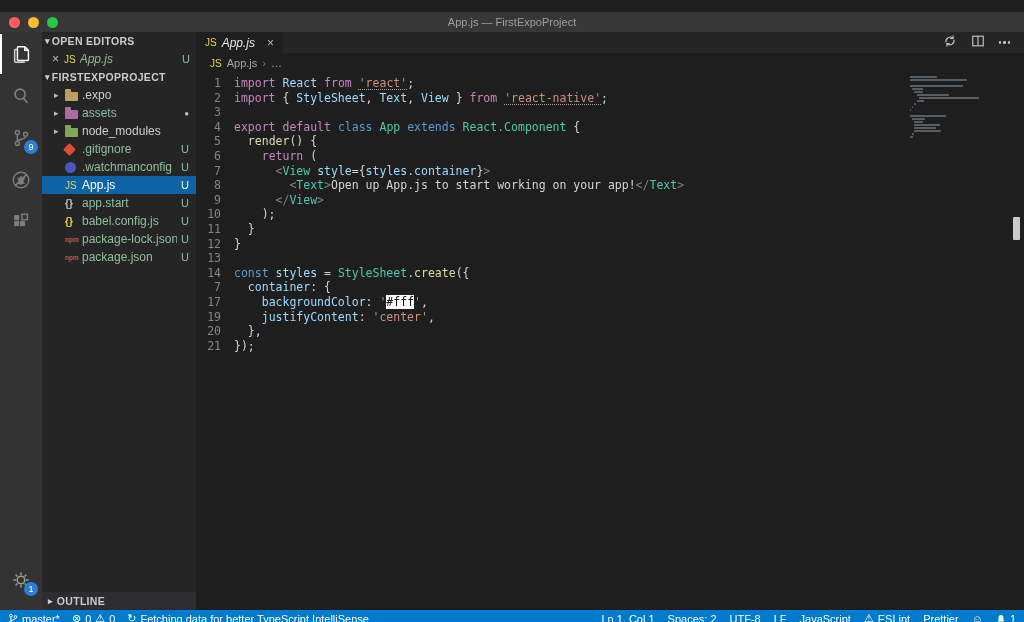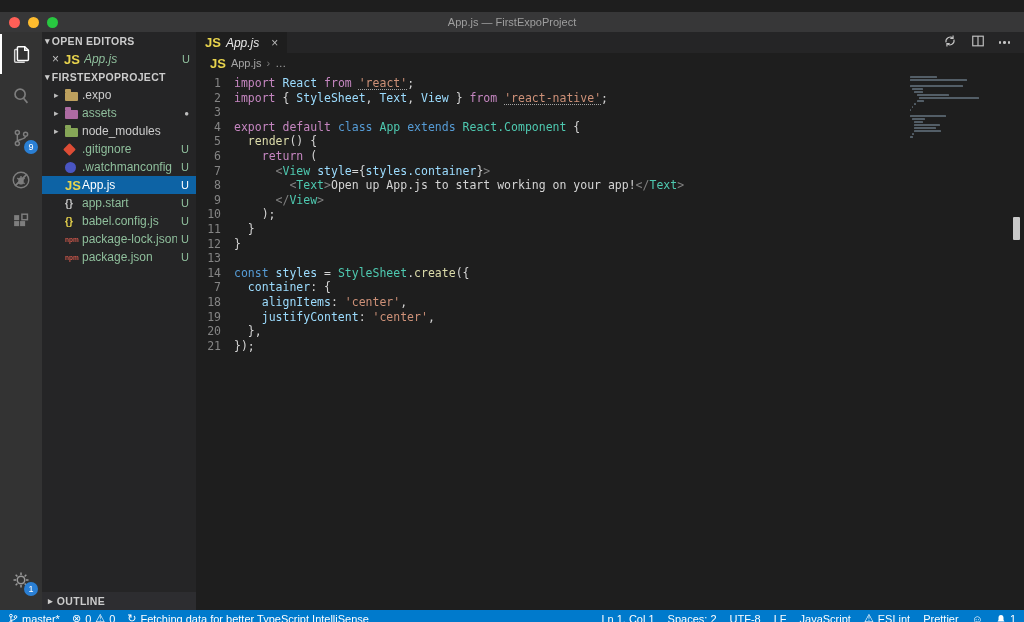--- a/index.html
+++ b/index.html
@@ -47,7 +47,7 @@
   .f-expo{background:#bda05e}.f-assets{background:#ad6ba2}.f-node{background:#86a657}
   .gicon { width:9px; height:9px; background:#dd4c35; transform:rotate(45deg); border-radius:1px; display:inline-block;}
   .wicon { width:11px; height:11px; background:#4a55c2; border-radius:50%; display:inline-block;}
-  .jsicon { color:#e8d44d; font-weight:bold; font-size:13px; font-family:"Liberation Sans",sans-serif;}
+  .jsicon { color:#e8d44d; font-weight:normal; font-size:10px; font-family:"Liberation Sans",sans-serif;}
   .bricon { color:#c5c5c5; font-weight:bold; font-size:10px; }
   .byicon { color:#e8d44d; font-weight:bold; font-size:10px; }
   .npmicon { color:#cb564a; font-weight:bold; font-size:6.5px; letter-spacing:0; }

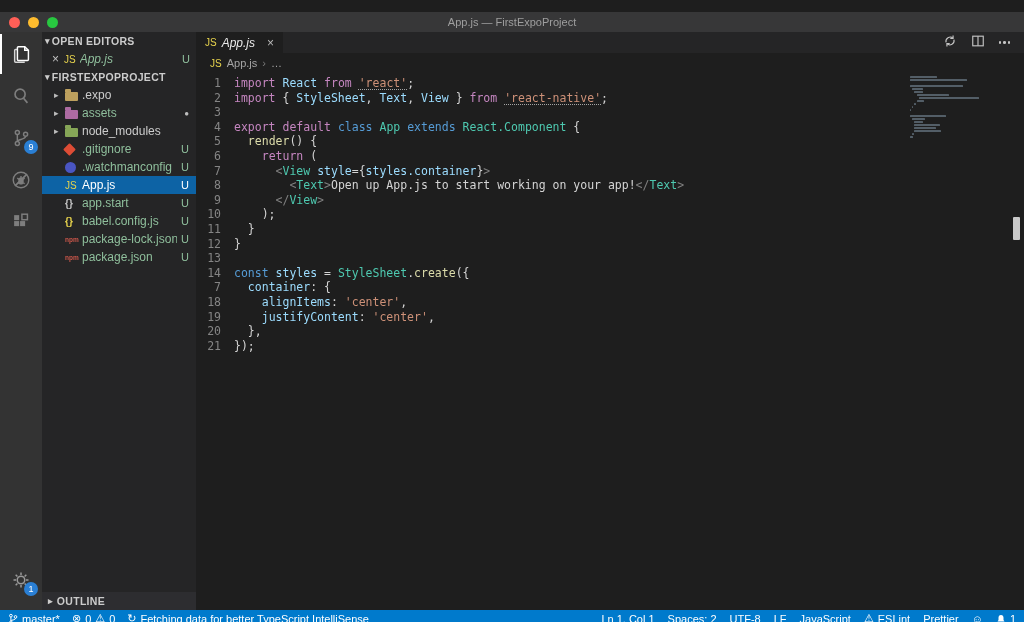--- a/index.html
+++ b/index.html
@@ -313,6 +313,7 @@
           <div class="code-line"><span class="gutter">13</span><span class="line-content"></span></div>
           <div class="code-line"><span class="gutter">14</span><span class="line-content"><span class="tk-b">const</span><span class="tk-w"> </span><span class="tk-lb">styles</span><span class="tk-w"> = </span><span class="tk-t">StyleSheet</span><span class="tk-w">.</span><span class="tk-y">create</span><span class="tk-w">({</span></span></div>
           <div class="code-line"><span class="gutter">7</span><span class="line-content"><span class="tk-w">  </span><span class="tk-lb">container</span><span class="tk-w">: {</span></span></div>
+          <div class="code-line"><span class="gutter">17</span><span class="line-content"><span class="tk-w">    </span><span class="tk-lb">backgroundColor</span><span class="tk-w">: </span><span class="tk-o">'</span><span class="tk-sw">#fff</span><span class="tk-o">'</span><span class="tk-w">,</span></span></div>
           <div class="code-line"><span class="gutter">18</span><span class="line-content"><span class="tk-w">    </span><span class="tk-lb">alignItems</span><span class="tk-w">: </span><span class="tk-o">'center'</span><span class="tk-w">,</span></span></div>
           <div class="code-line"><span class="gutter">19</span><span class="line-content"><span class="tk-w">    </span><span class="tk-lb">justifyContent</span><span class="tk-w">: </span><span class="tk-o">'center'</span><span class="tk-w">,</span></span></div>
           <div class="code-line"><span class="gutter">20</span><span class="line-content"><span class="tk-w">  },</span></span></div>

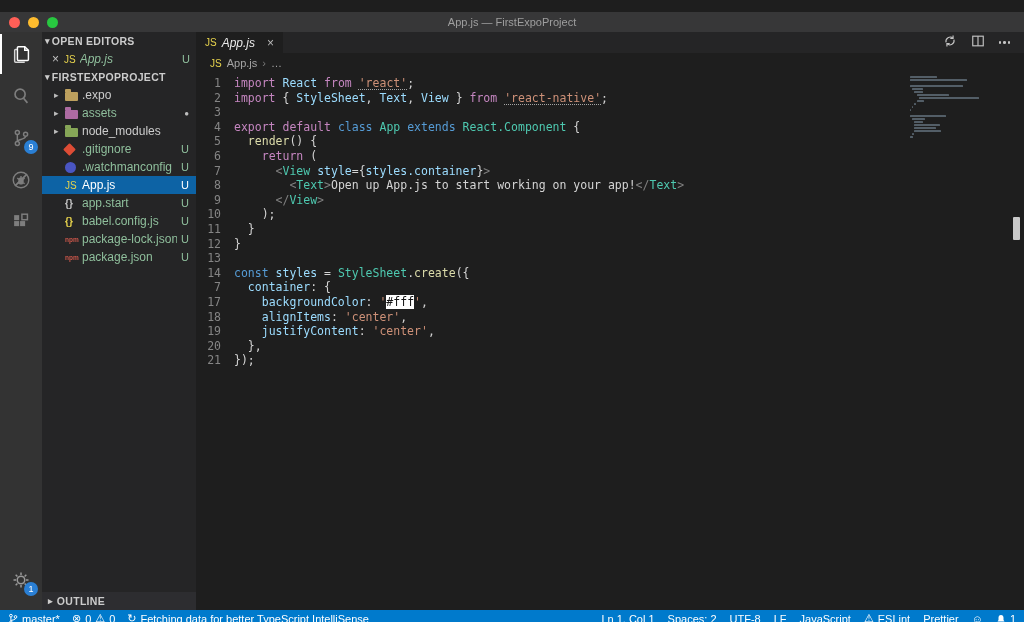--- a/index.html
+++ b/index.html
@@ -314,7 +314,6 @@
           <div class="code-line"><span class="gutter">14</span><span class="line-content"><span class="tk-b">const</span><span class="tk-w"> </span><span class="tk-lb">styles</span><span class="tk-w"> = </span><span class="tk-t">StyleSheet</span><span class="tk-w">.</span><span class="tk-y">create</span><span class="tk-w">({</span></span></div>
           <div class="code-line"><span class="gutter">7</span><span class="line-content"><span class="tk-w">  </span><span class="tk-lb">container</span><span class="tk-w">: {</span></span></div>
           <div class="code-line"><span class="gutter">17</span><span class="line-content"><span class="tk-w">    </span><span class="tk-lb">backgroundColor</span><span class="tk-w">: </span><span class="tk-o">'</span><span class="tk-sw">#fff</span><span class="tk-o">'</span><span class="tk-w">,</span></span></div>
-          <div class="code-line"><span class="gutter">18</span><span class="line-content"><span class="tk-w">    </span><span class="tk-lb">alignItems</span><span class="tk-w">: </span><span class="tk-o">'center'</span><span class="tk-w">,</span></span></div>
           <div class="code-line"><span class="gutter">19</span><span class="line-content"><span class="tk-w">    </span><span class="tk-lb">justifyContent</span><span class="tk-w">: </span><span class="tk-o">'center'</span><span class="tk-w">,</span></span></div>
           <div class="code-line"><span class="gutter">20</span><span class="line-content"><span class="tk-w">  },</span></span></div>
           <div class="code-line"><span class="gutter">21</span><span class="line-content"><span class="tk-w">});</span></span></div>

